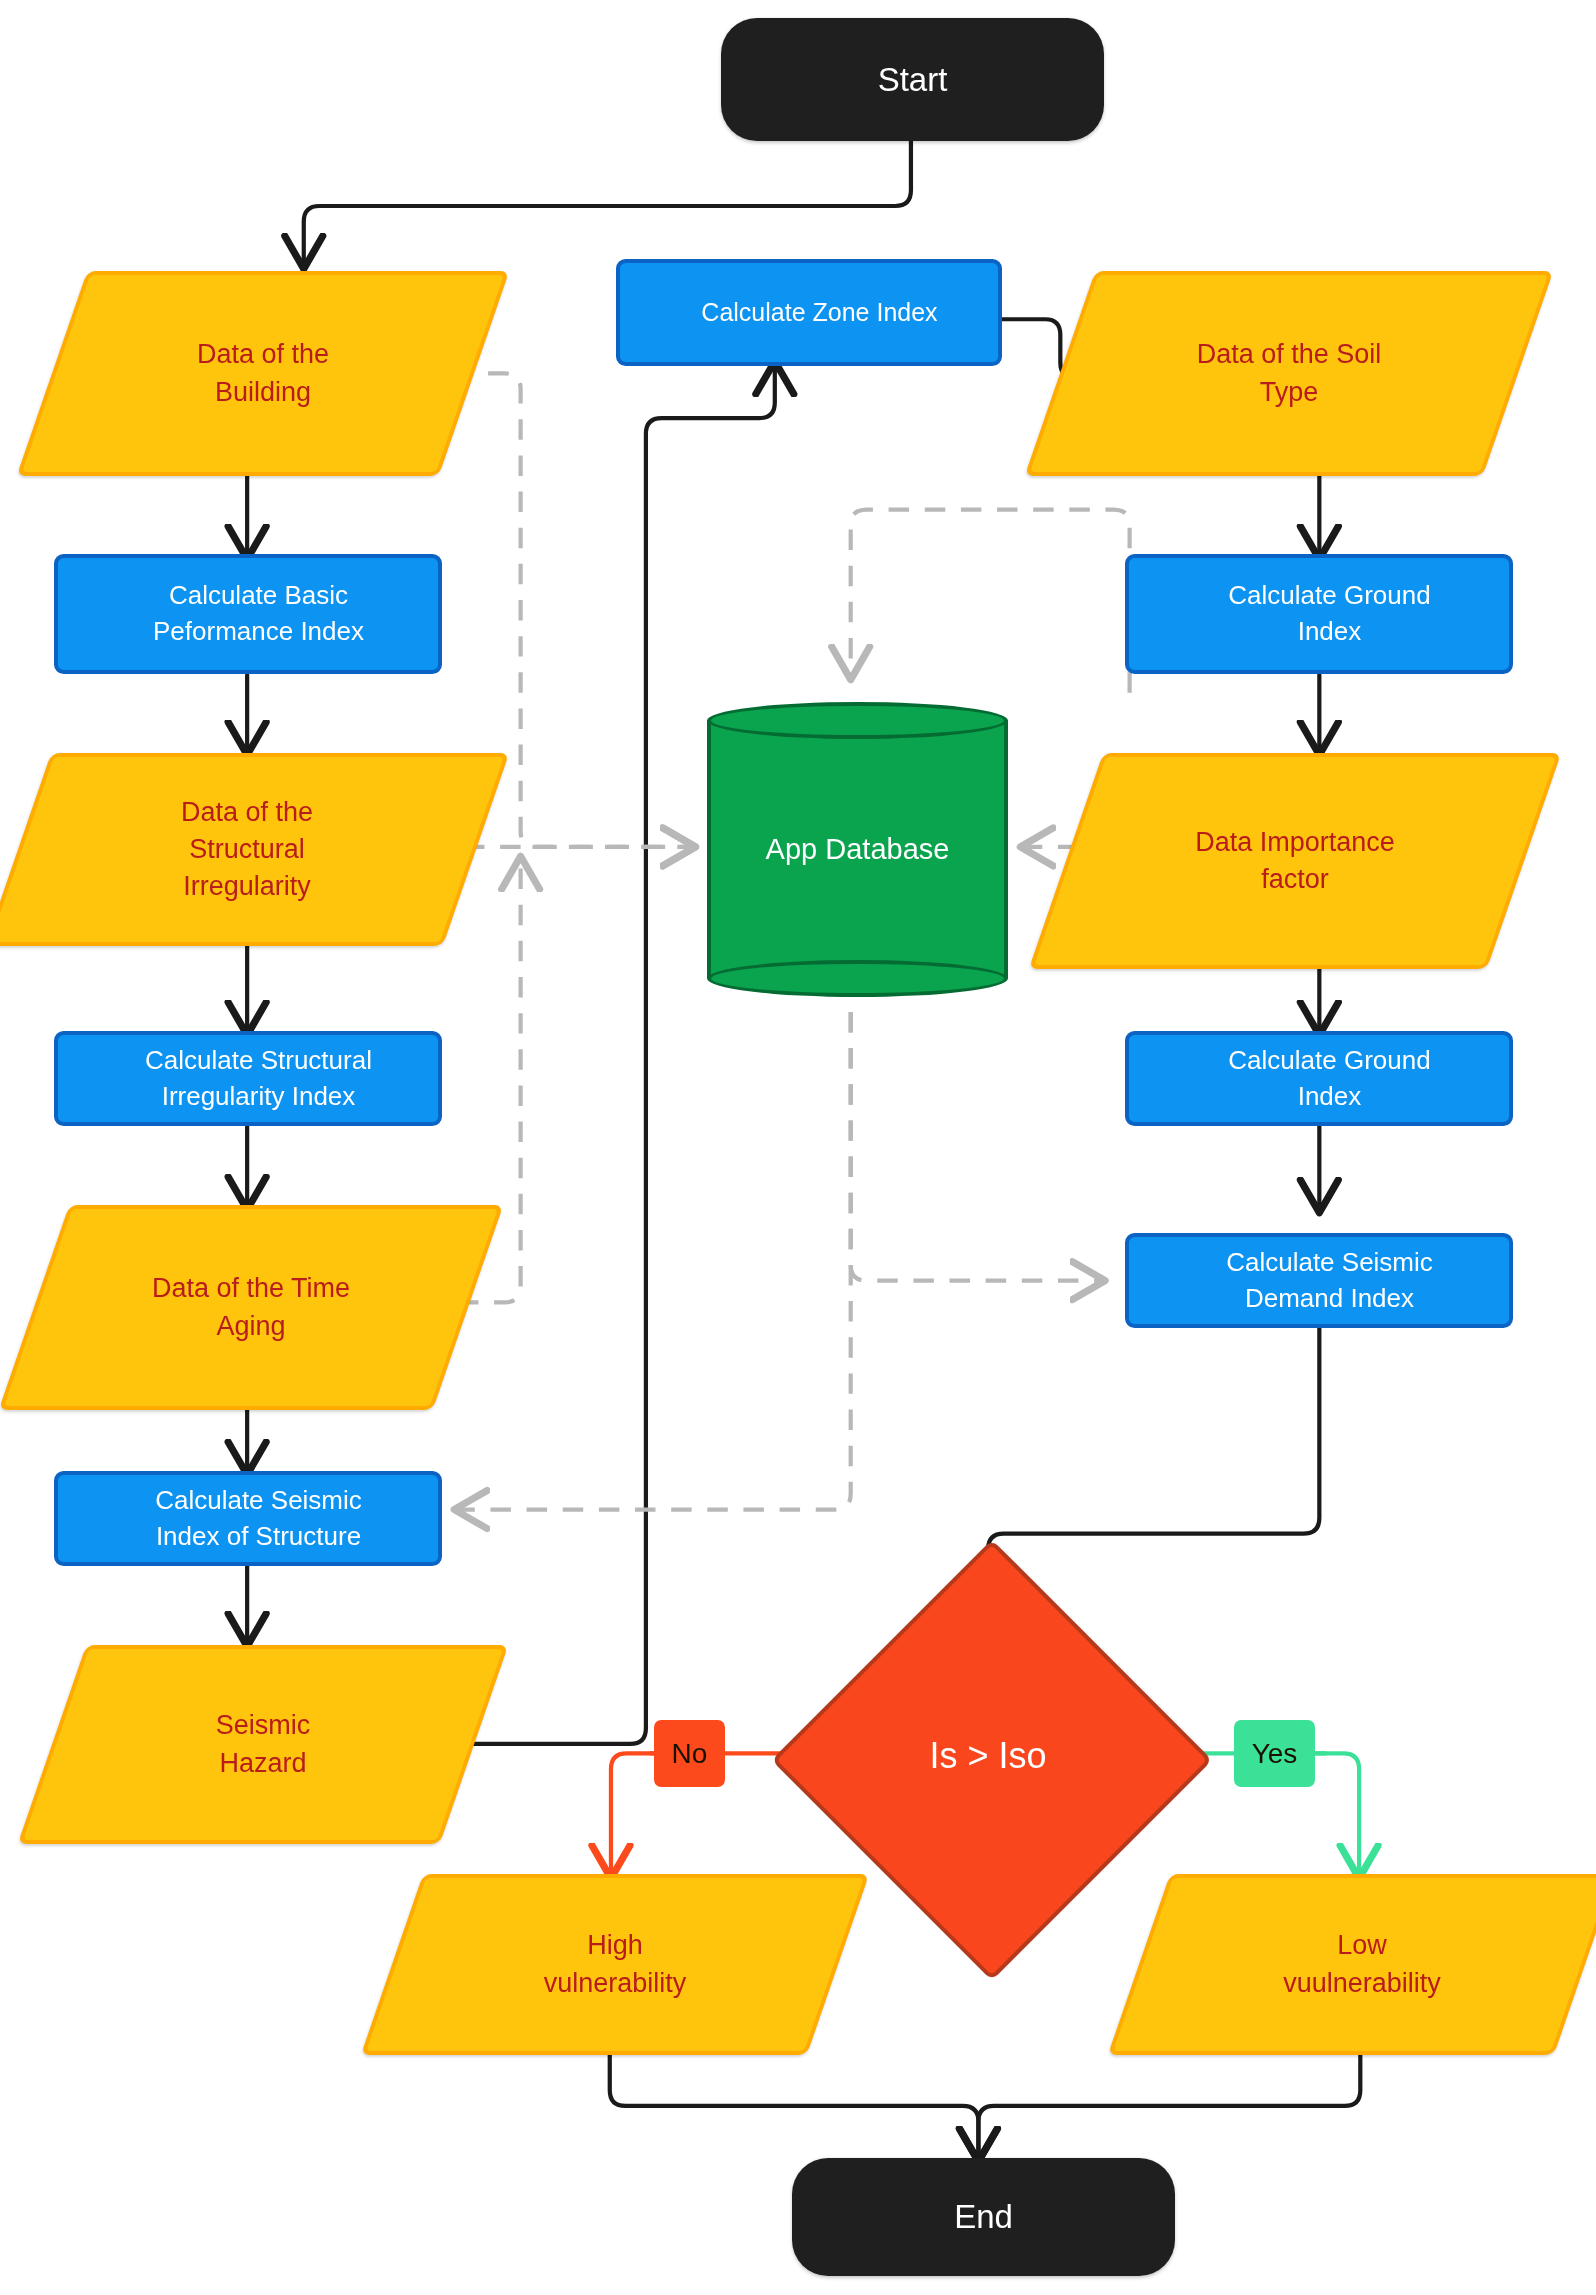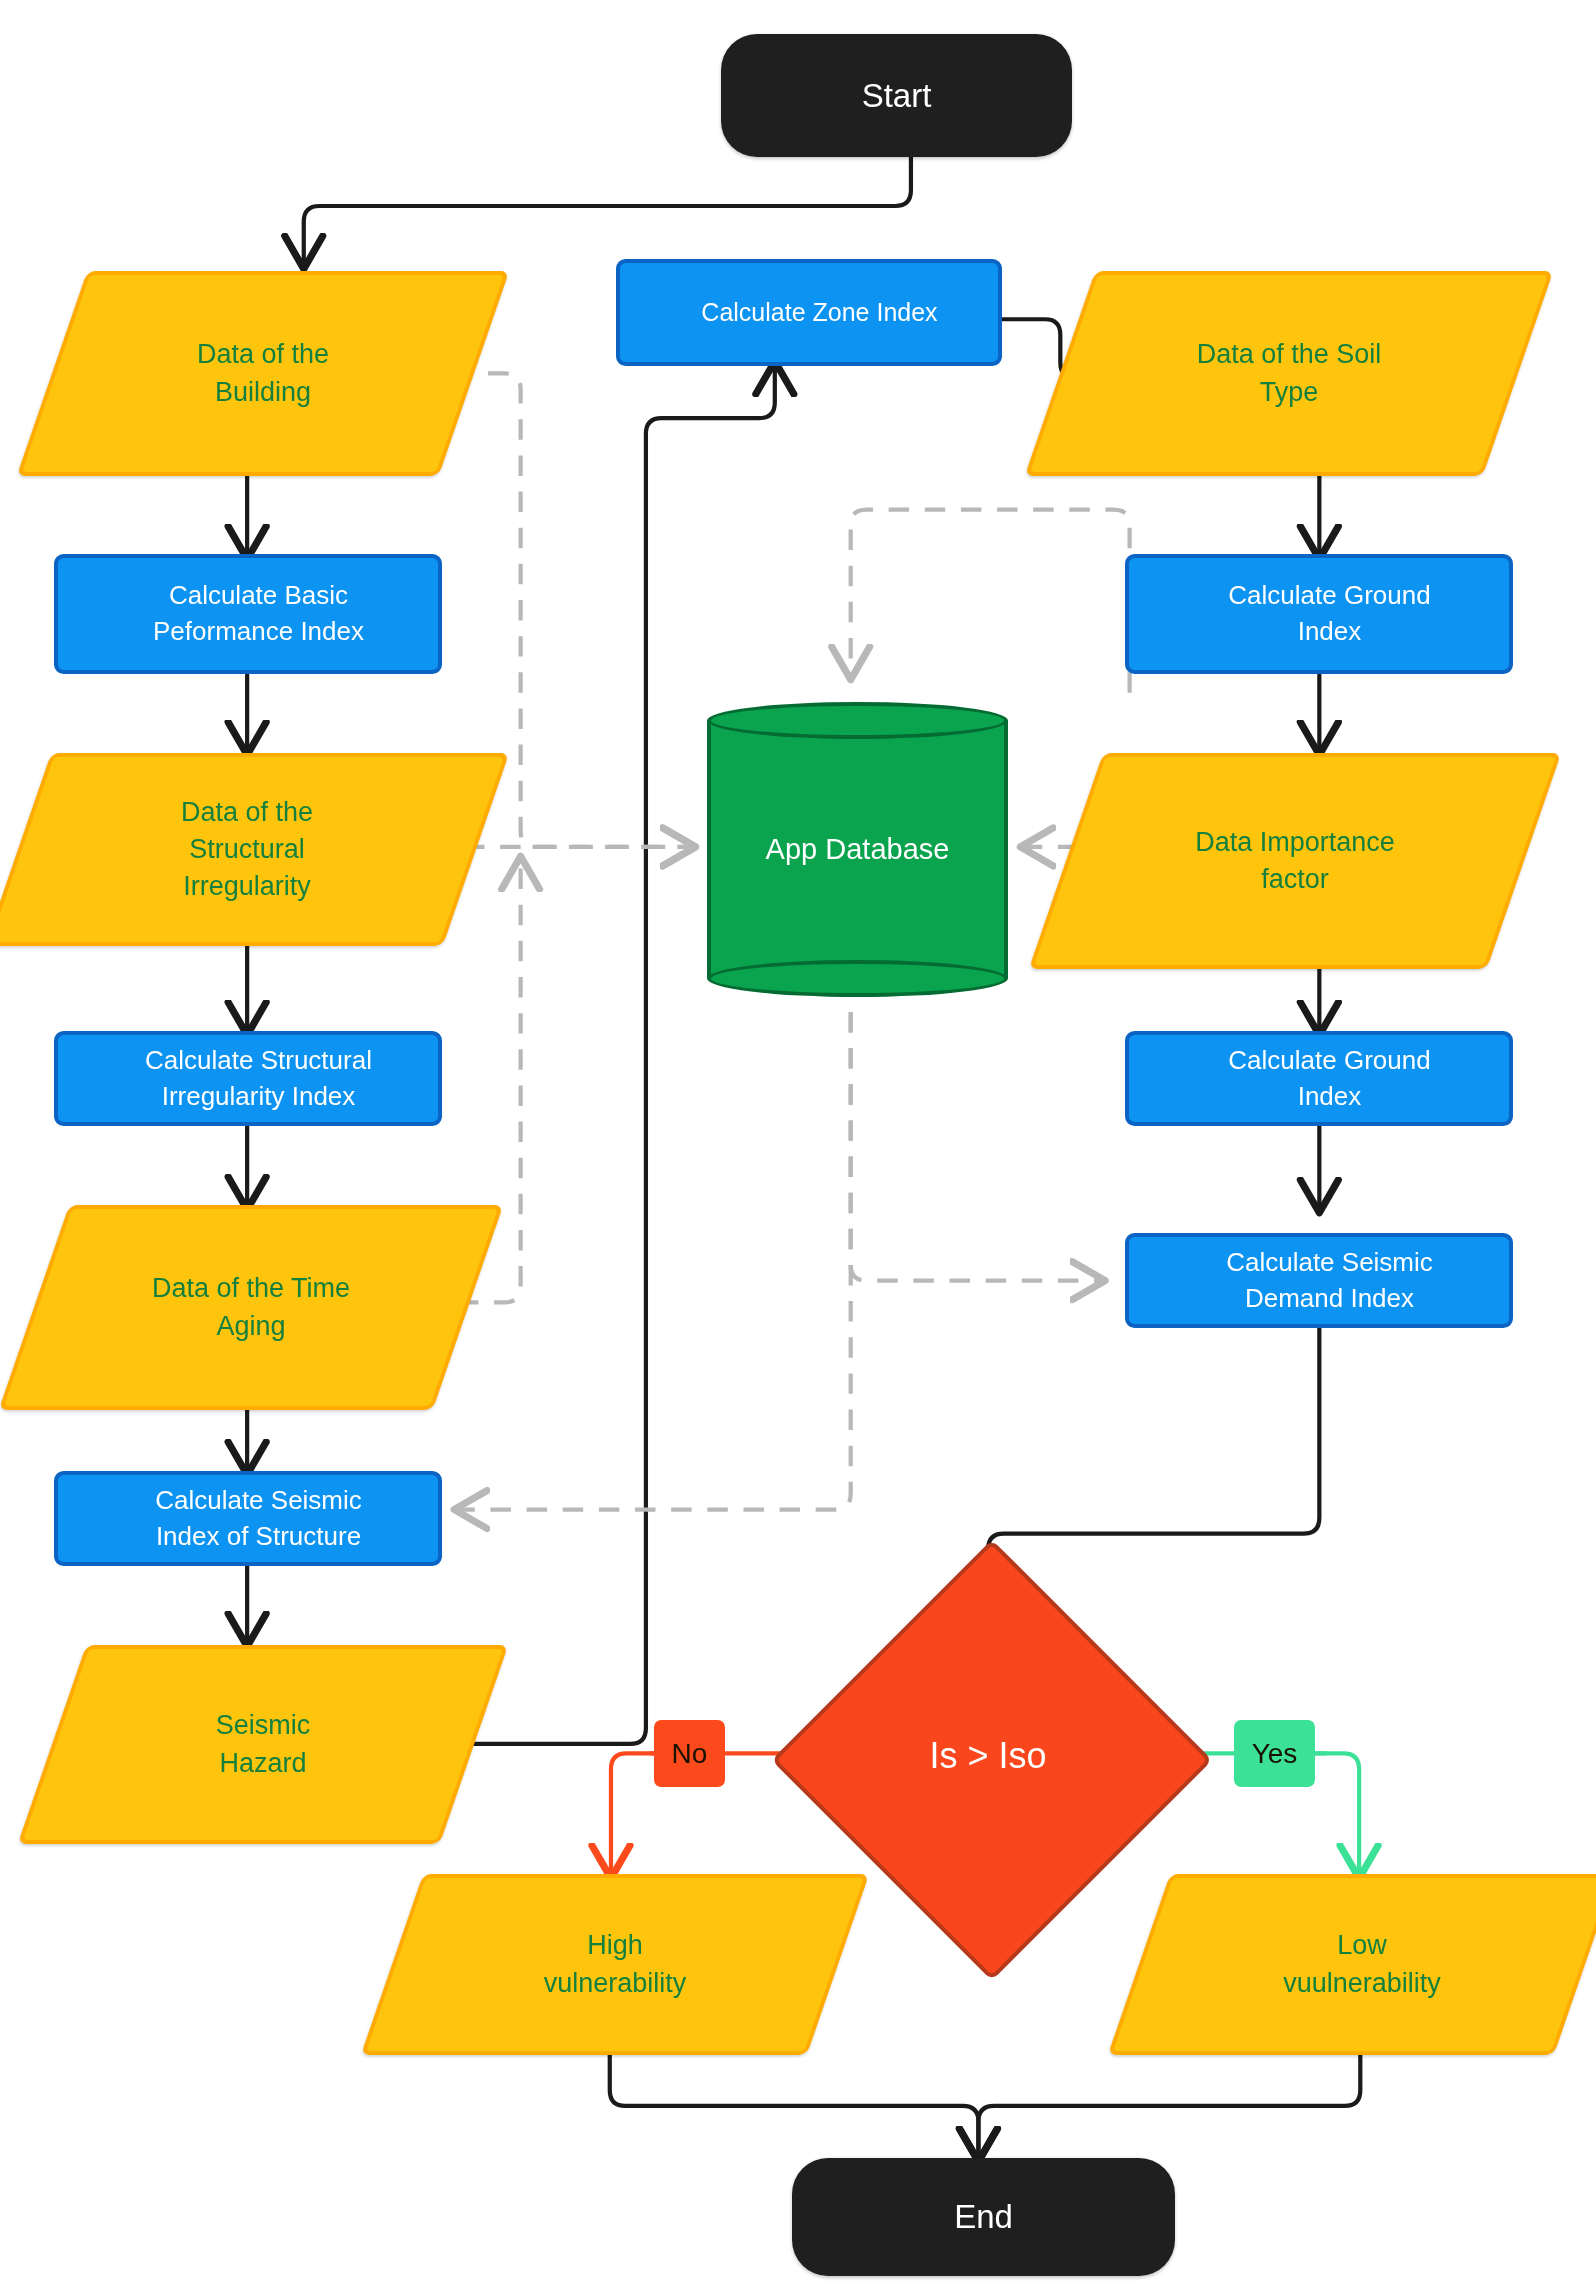--- a/index.html
+++ b/index.html
@@ -227,7 +227,7 @@
     </g>
   </svg>
 
-  <div class="node term" style="left:721px; top:34px; width:351px; height:123px;">
+  <div class="node term" style="left:721px; top:18px; width:383px; height:123px;">
     <span>Start</span>
   </div>
 

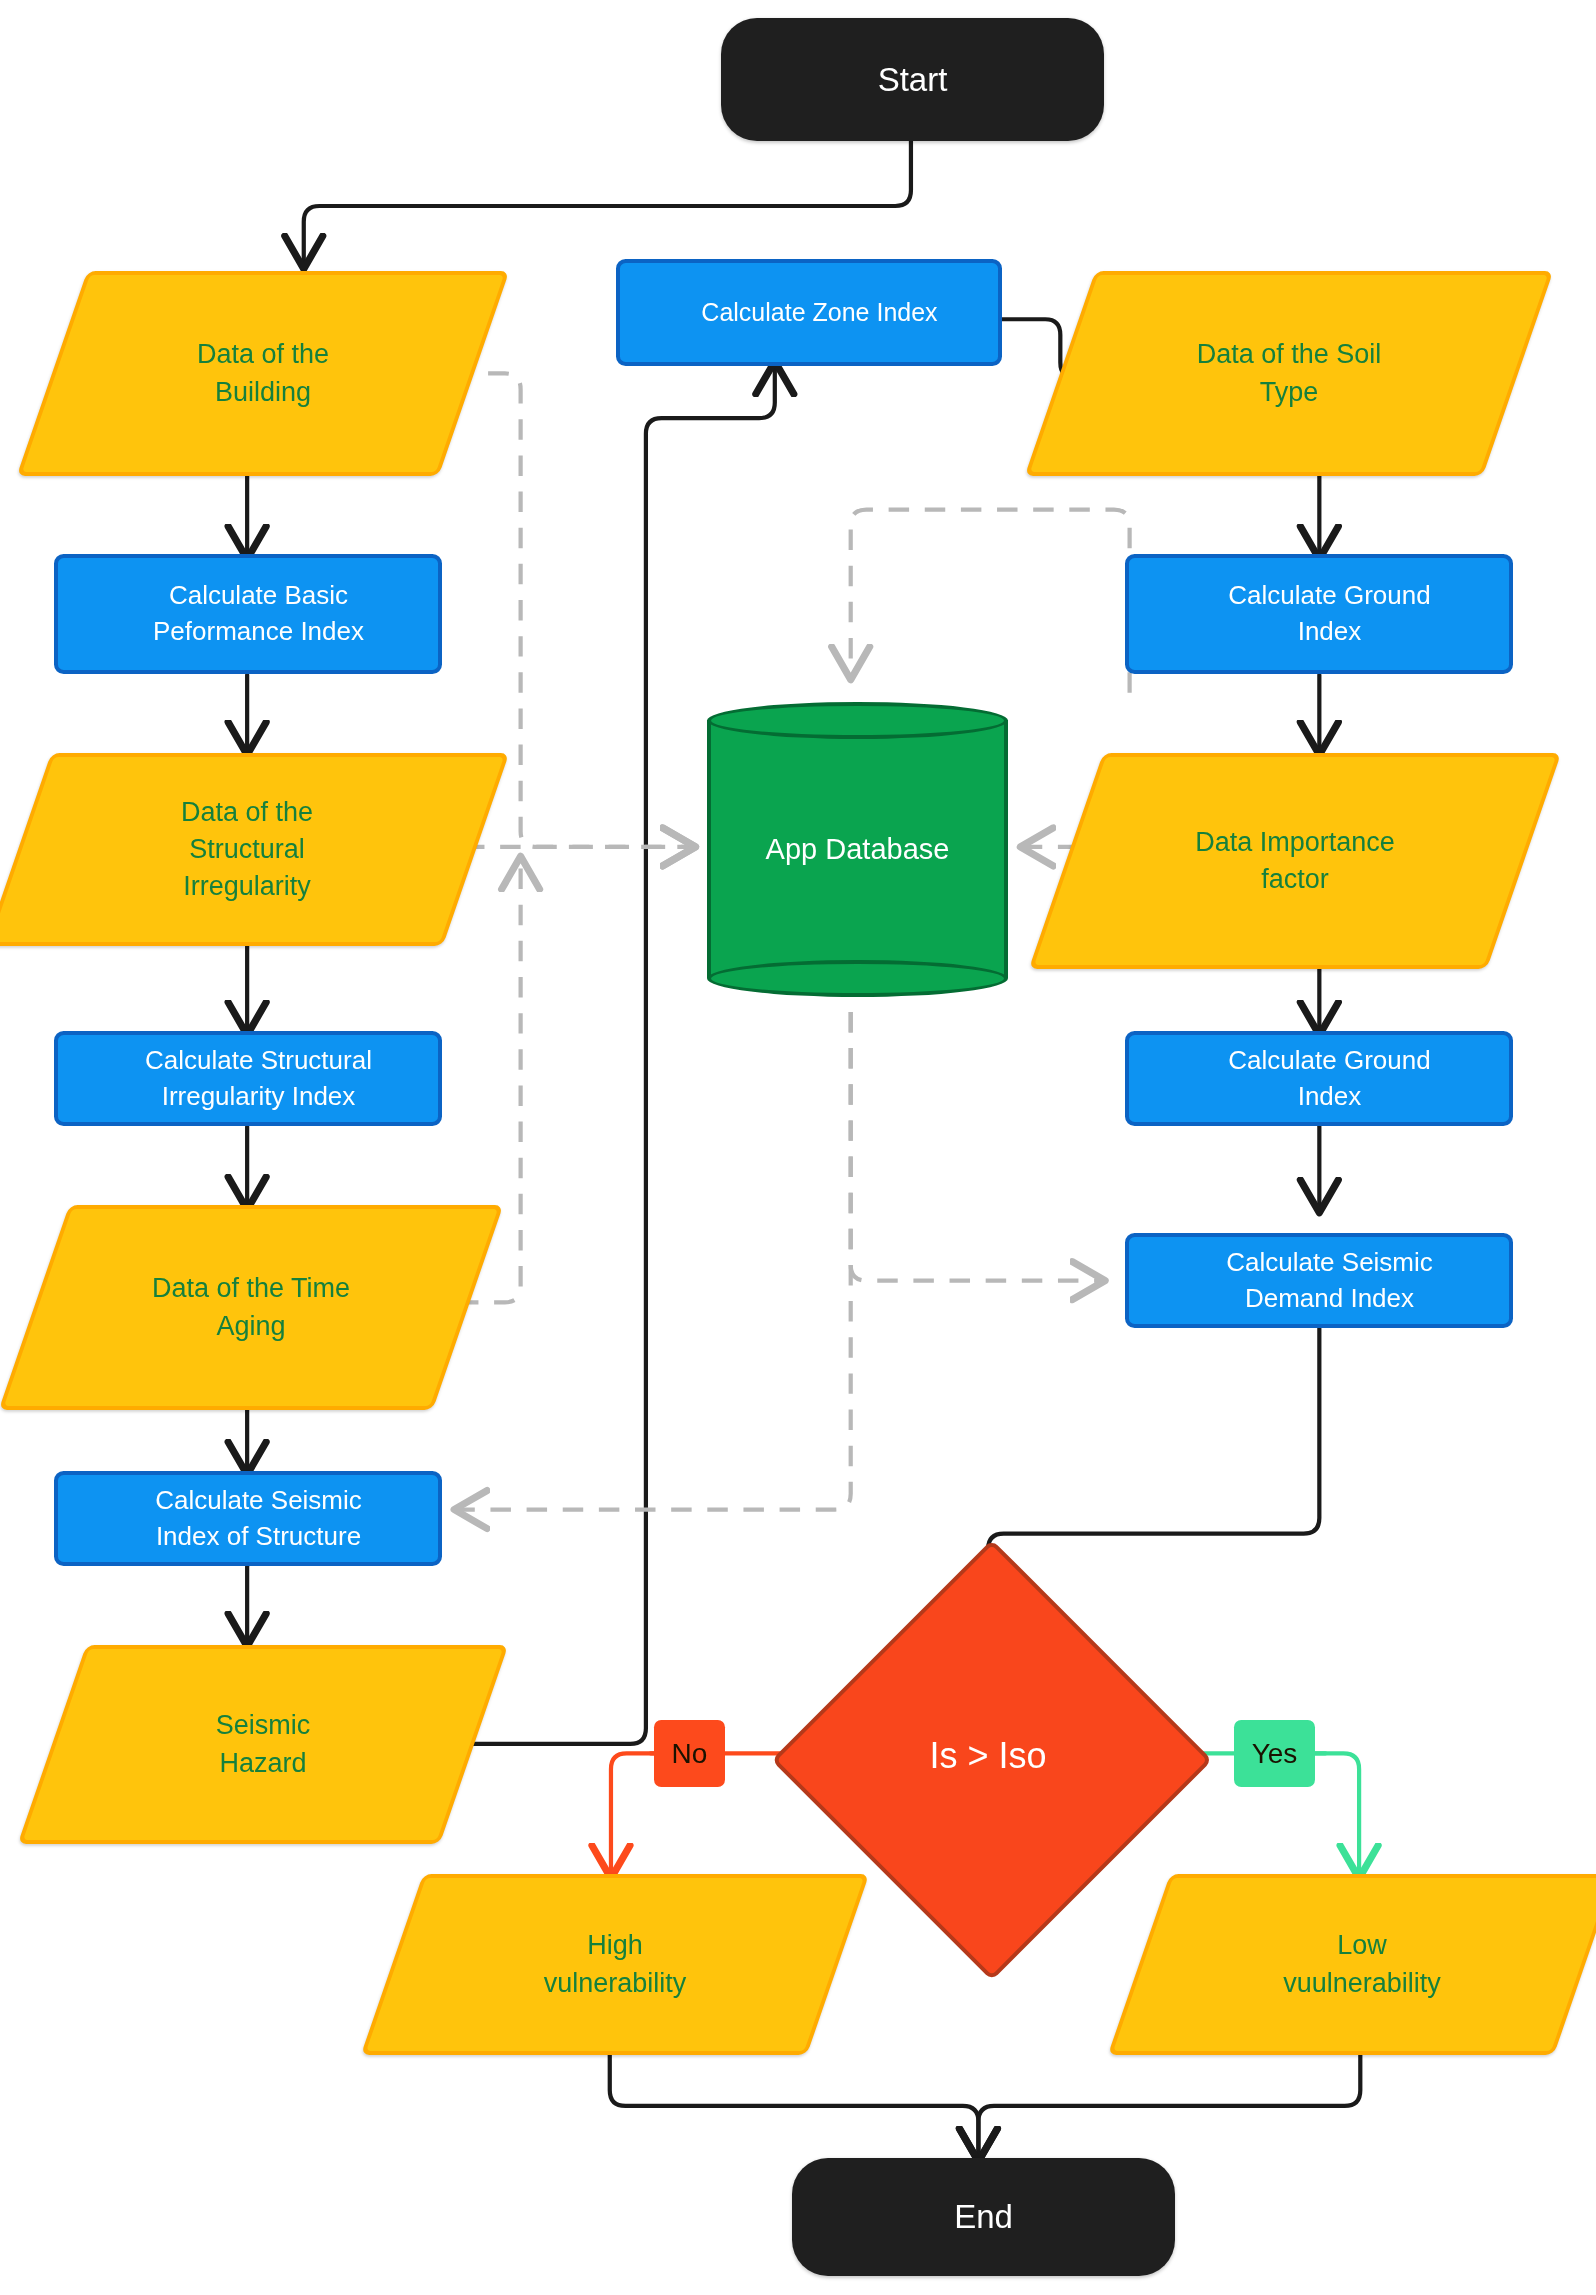--- a/index.html
+++ b/index.html
@@ -59,7 +59,7 @@
   
   .dataShape {
     background: transparent;
-    color: #15803d;
+    color: #b91c1c;
     font-size: 27px;
     justify-content: center;
   }

